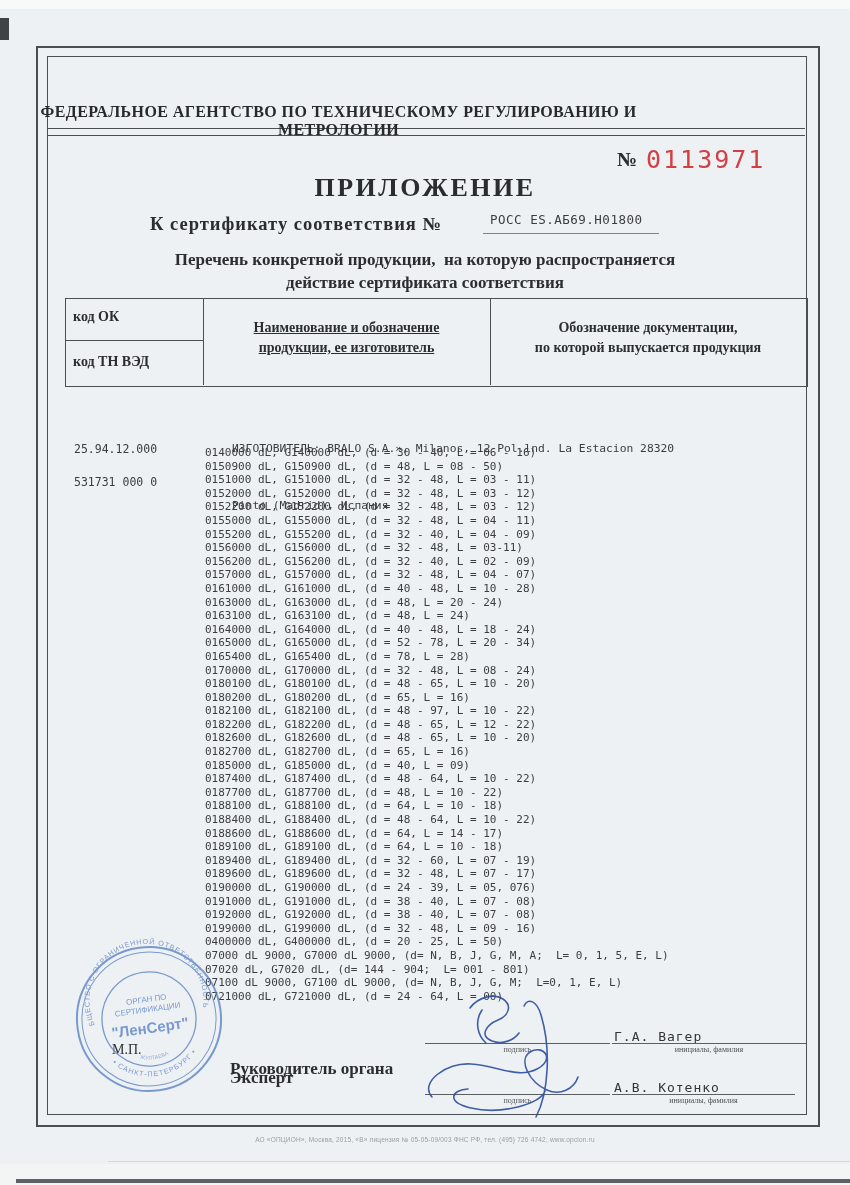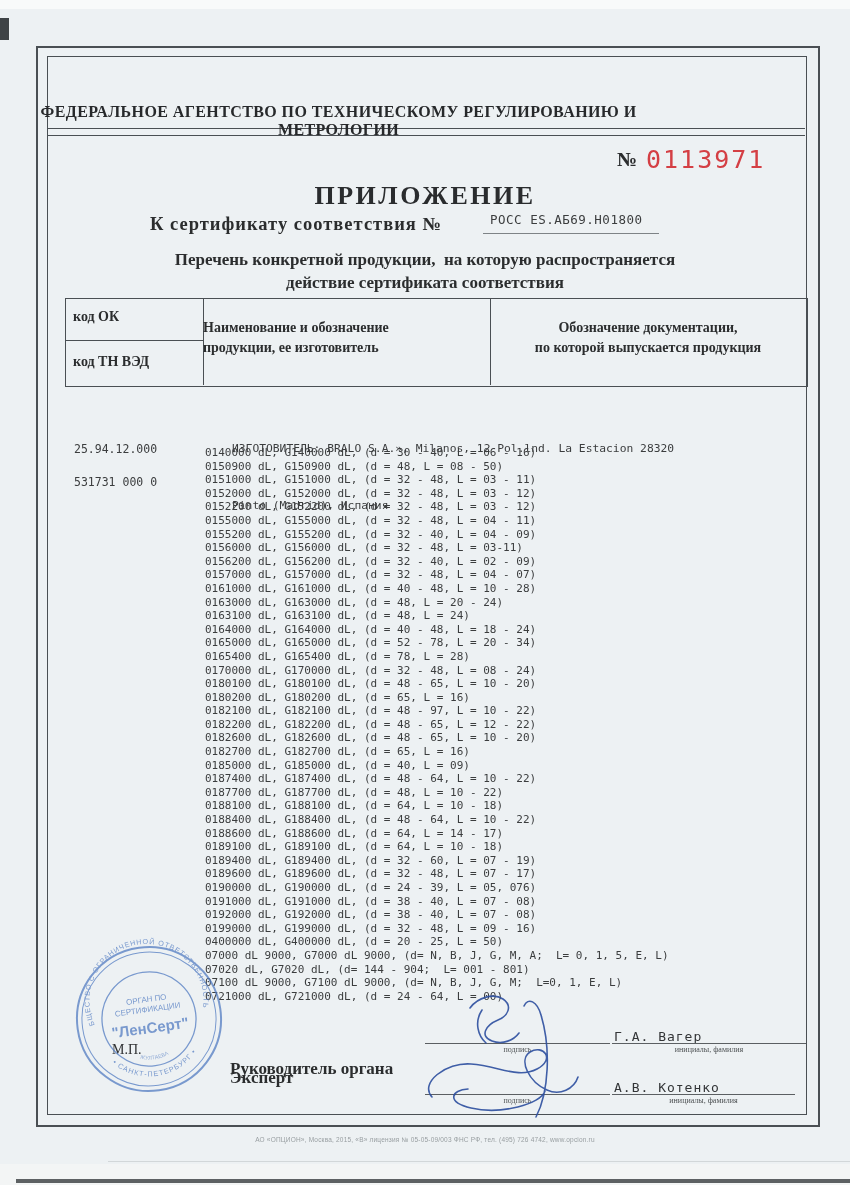--- a/index.html
+++ b/index.html
@@ -22,7 +22,7 @@
   .t-agency{left:0;top:103px;width:677px;text-align:center;font-weight:bold;font-size:16px;letter-spacing:.4px;color:#27292b;}
   .no-label{left:617px;top:148px;font-size:20px;font-weight:bold;}
   .no-value{left:646px;top:145px;font-family:"DejaVu Sans Mono",monospace;font-size:25px;letter-spacing:2px;color:#d43f44;}
-  .t-app{left:0;top:173px;width:850px;text-align:center;font-weight:bold;font-size:26px;letter-spacing:2.5px;color:#2a2c2e;margin-top:8px;}
+  .t-app{left:0;top:173px;width:850px;text-align:center;font-weight:bold;font-size:26px;letter-spacing:2.5px;color:#2a2c2e;}
   .cert-label{left:150px;top:214px;font-weight:bold;font-size:18.5px;letter-spacing:1px;}
   .cert-no{left:490px;top:212px;font-family:"DejaVu Sans Mono",monospace;font-size:12.5px;letter-spacing:.5px;color:#3d3f40;}
   .cert-line{left:483px;top:233px;width:176px;height:0;border-top:1px solid #7e8386;}

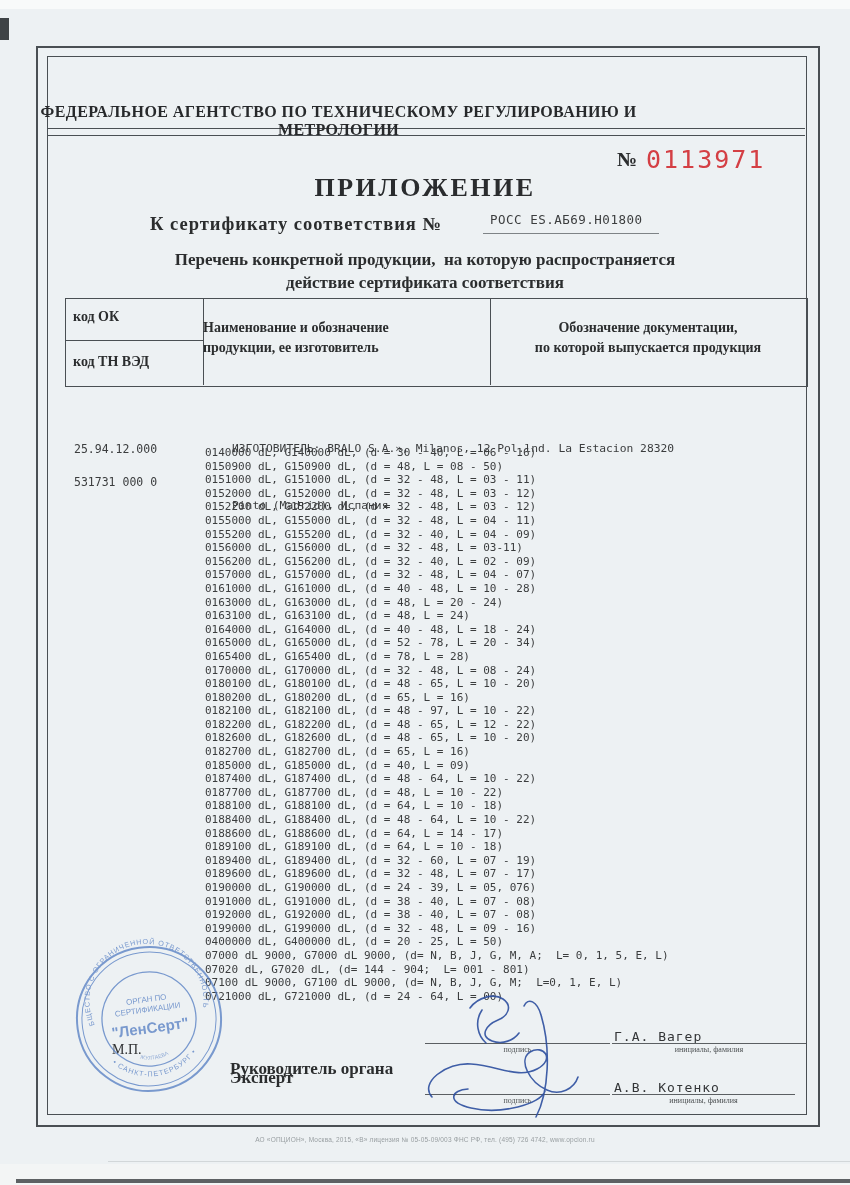--- a/index.html
+++ b/index.html
@@ -35,7 +35,7 @@
   .tsplit{left:65px;top:340px;width:138px;height:0;border-top:1.5px solid #4a4f53;}
   .c-ok{left:73px;top:309px;font-weight:bold;font-size:14px;}
   .c-tnved{left:73px;top:354px;font-weight:bold;font-size:14px;}
-  .h-mid{left:203px;top:318px;width:287px;font-weight:bold;font-size:14px;line-height:20px;}
+  .h-mid{left:203px;top:318px;width:287px;text-align:center;font-weight:bold;font-size:14px;line-height:20px;text-decoration:underline;}
   .h-right{left:490px;top:318px;width:316px;text-align:center;font-weight:bold;font-size:14px;line-height:20px;}
   
   .mono{font-family:"DejaVu Sans Mono",monospace;color:#3b3d3e;white-space:pre;}

